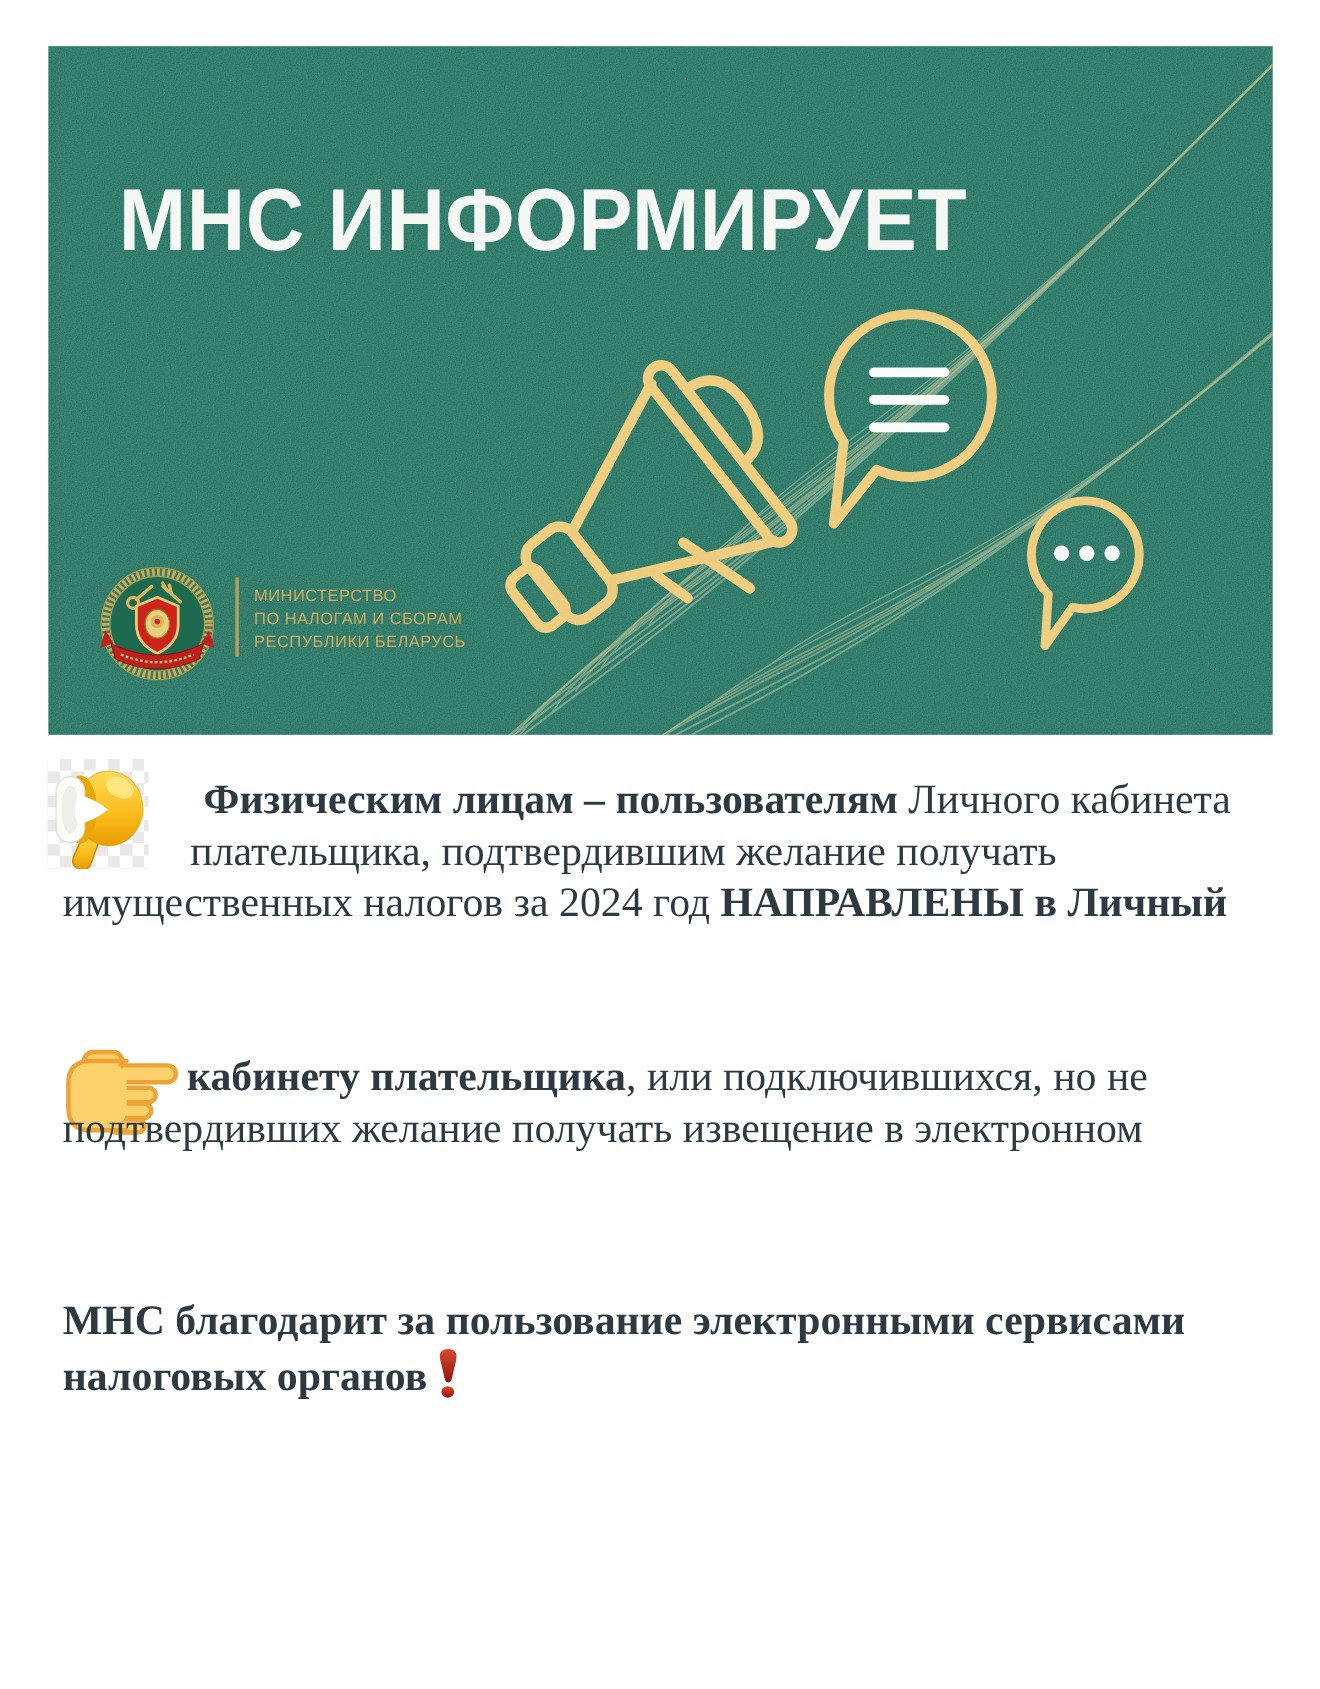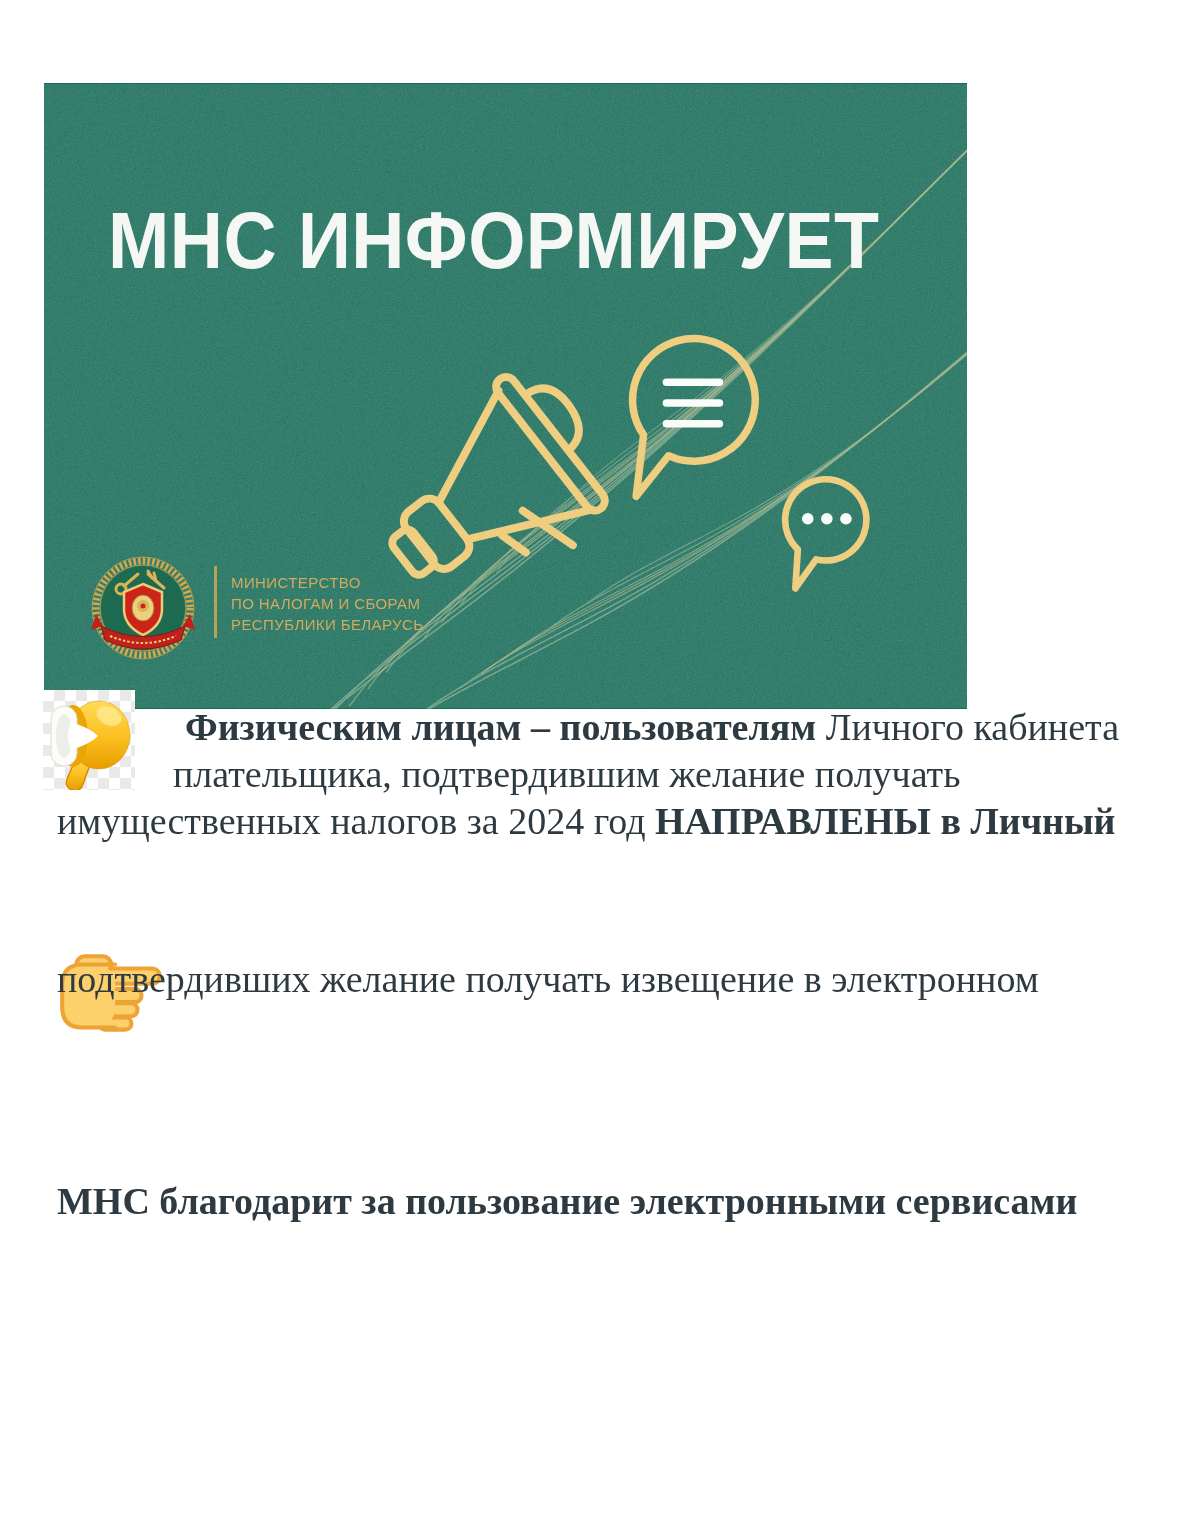--- a/index.html
+++ b/index.html
@@ -7,7 +7,7 @@
         font-family:"Liberation Serif","DejaVu Serif",serif;}
 
   
-  .banner{position:absolute;left:44px;top:42px;width:923px;height:626px;background:#186b58;margin-top:41px;}
+  .banner{position:absolute;left:44px;top:42px;width:1113px;height:626px;background:#186b58;}
   .banner-art{position:absolute;left:0;top:0;width:100%;height:100%;}
   .banner-title{position:absolute;left:64px;top:112px;color:#f5f7f5;
         font-family:"Liberation Sans","DejaVu Sans",sans-serif;font-weight:700;

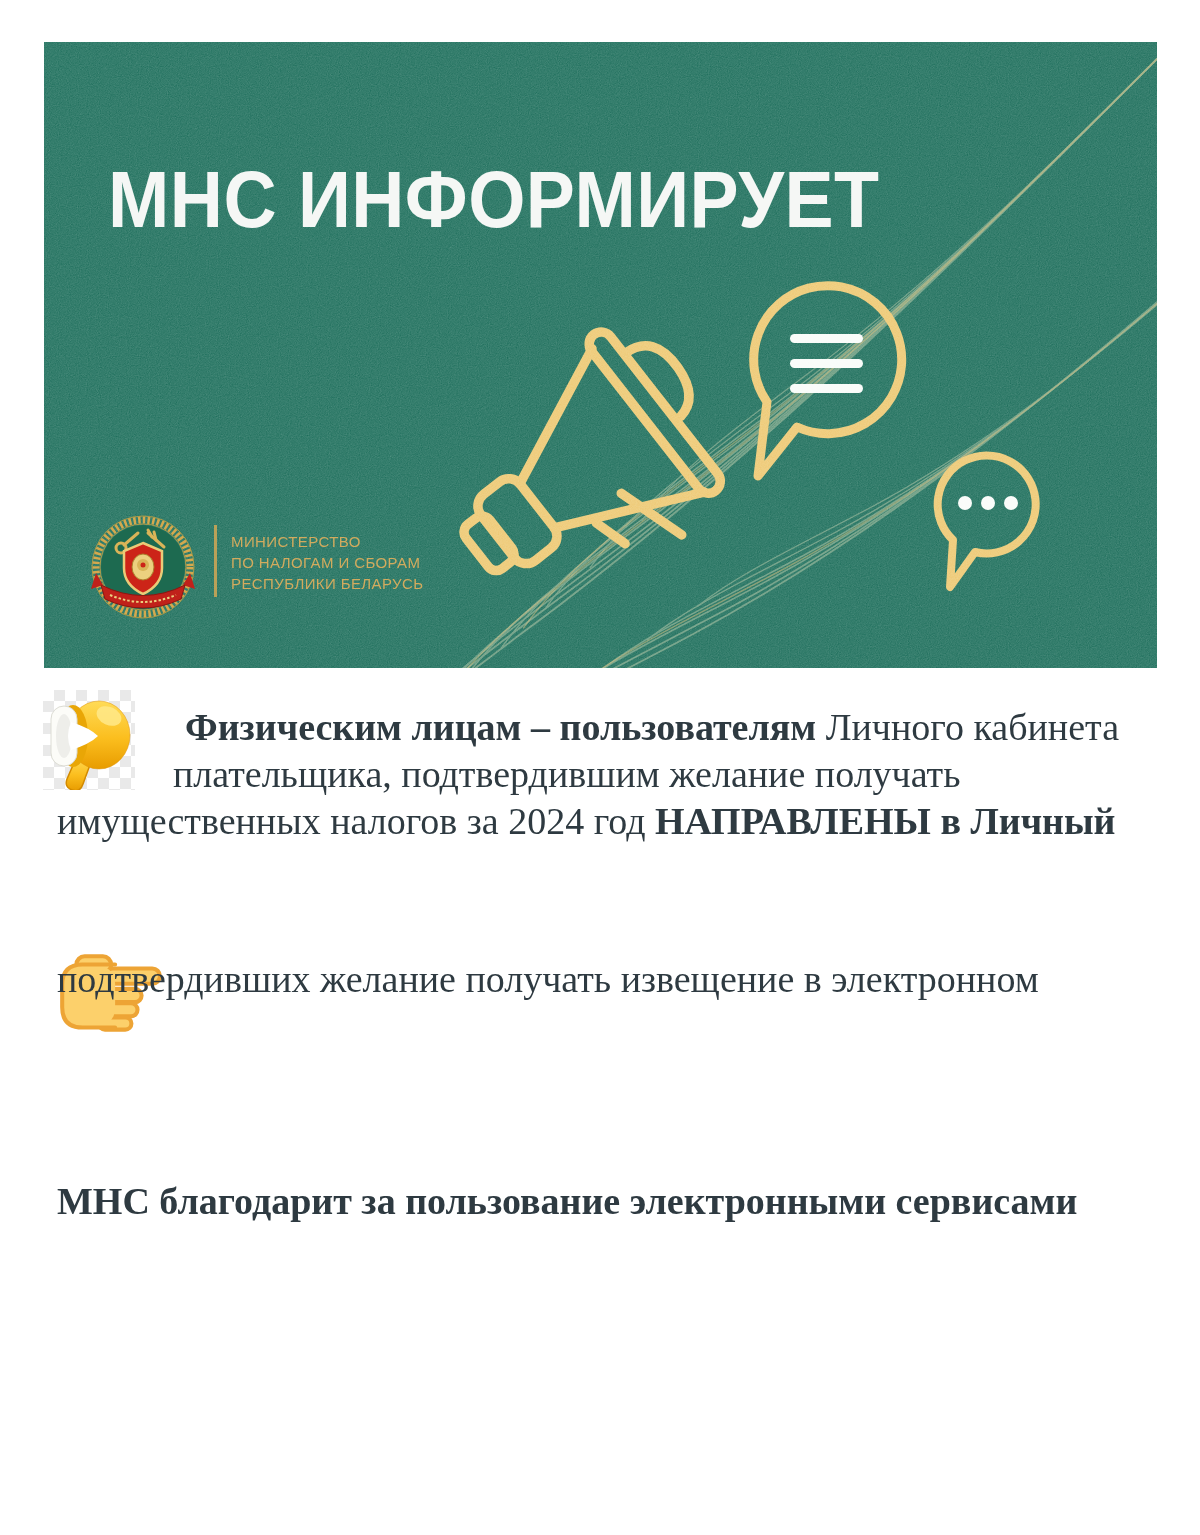--- a/index.html
+++ b/index.html
@@ -186,6 +186,7 @@
   </div>
 
   <div class="para p2">
+    <span class="ln ln2"><span class="b">кабинету плательщика</span><span>, или подключившихся, но не</span></span>
     <span class="ln"><span>подтвердивших желание получать извещение в электронном</span></span>
   </div>
 

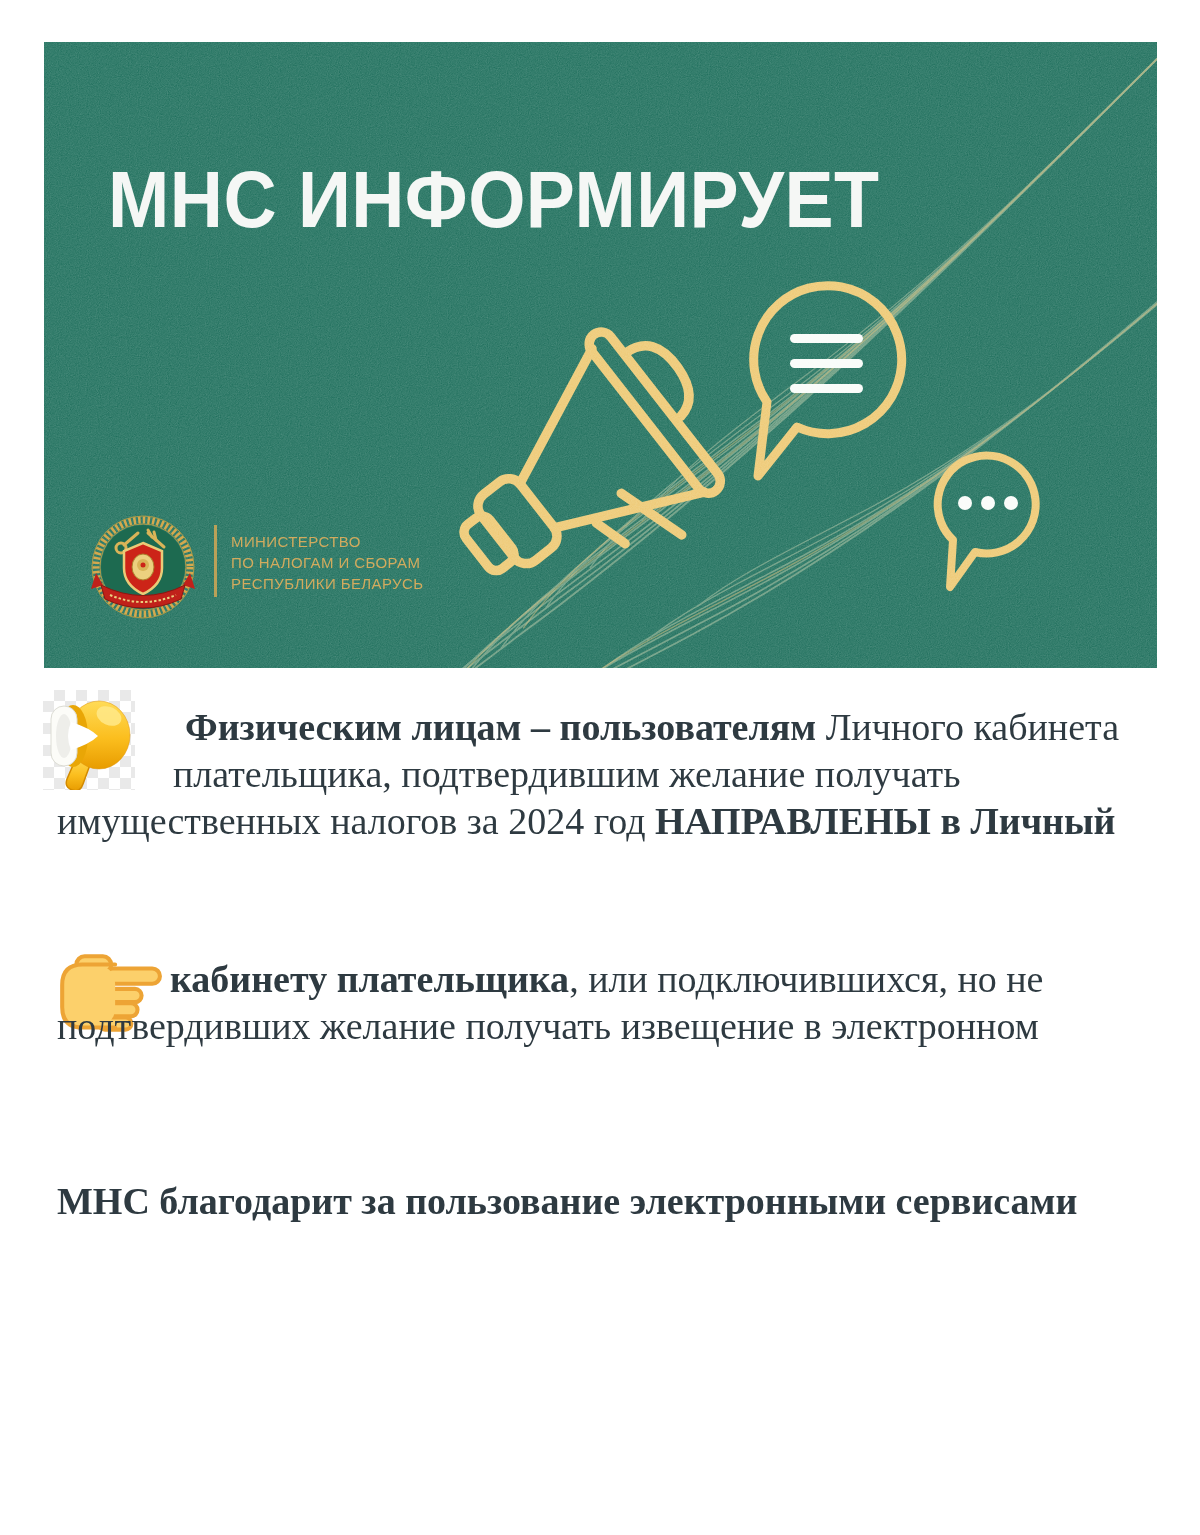--- a/index.html
+++ b/index.html
@@ -192,6 +192,16 @@
 
   <div class="para p3">
     <span class="ln"><span>МНС благодарит за пользование электронными сервисами</span></span>
+    <span class="ln"><span>налоговых органов</span><svg class="excl" width="23" height="47" viewBox="0 0 24 50">
+        <defs>
+          <linearGradient id="exR" x1="0" y1="0" x2="0" y2="1">
+            <stop offset="0" stop-color="#d84a32"></stop>
+              <stop offset="1" stop-color="#931408"></stop>
+          </linearGradient>
+        </defs>
+        <path d="M12,1.5 C18.5,1.5 21,5.5 19.8,11.5 L15.6,29.5 C15,32.5 13.8,33.8 12,33.8 C10.2,33.8 9,32.5 8.4,29.5 L4.2,11.5 C3,5.5 5.5,1.5 12,1.5 Z" fill="url(#exR)"></path>
+        <ellipse cx="11.5" cy="43" rx="6.2" ry="5.6" fill="url(#exR)"></ellipse>
+      </svg></span>
   </div>
 
 </div>

